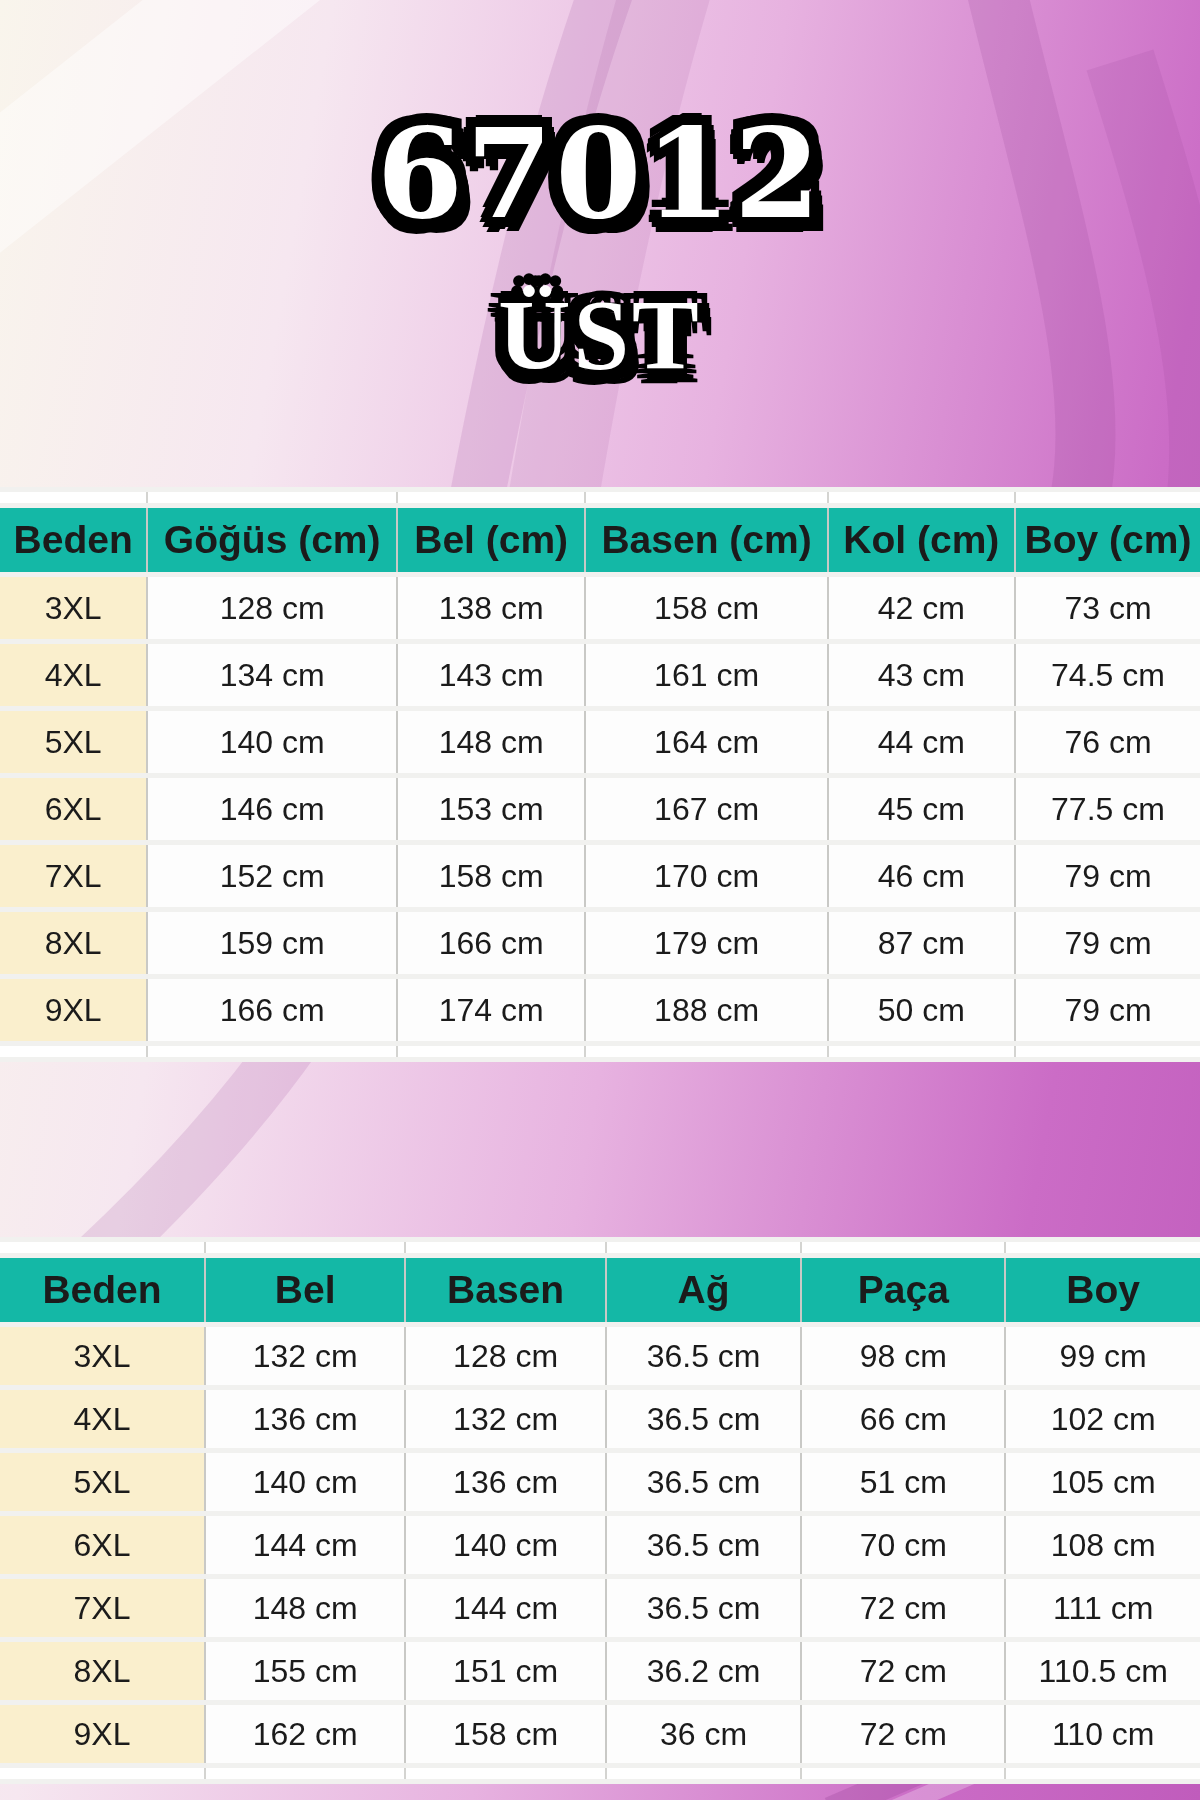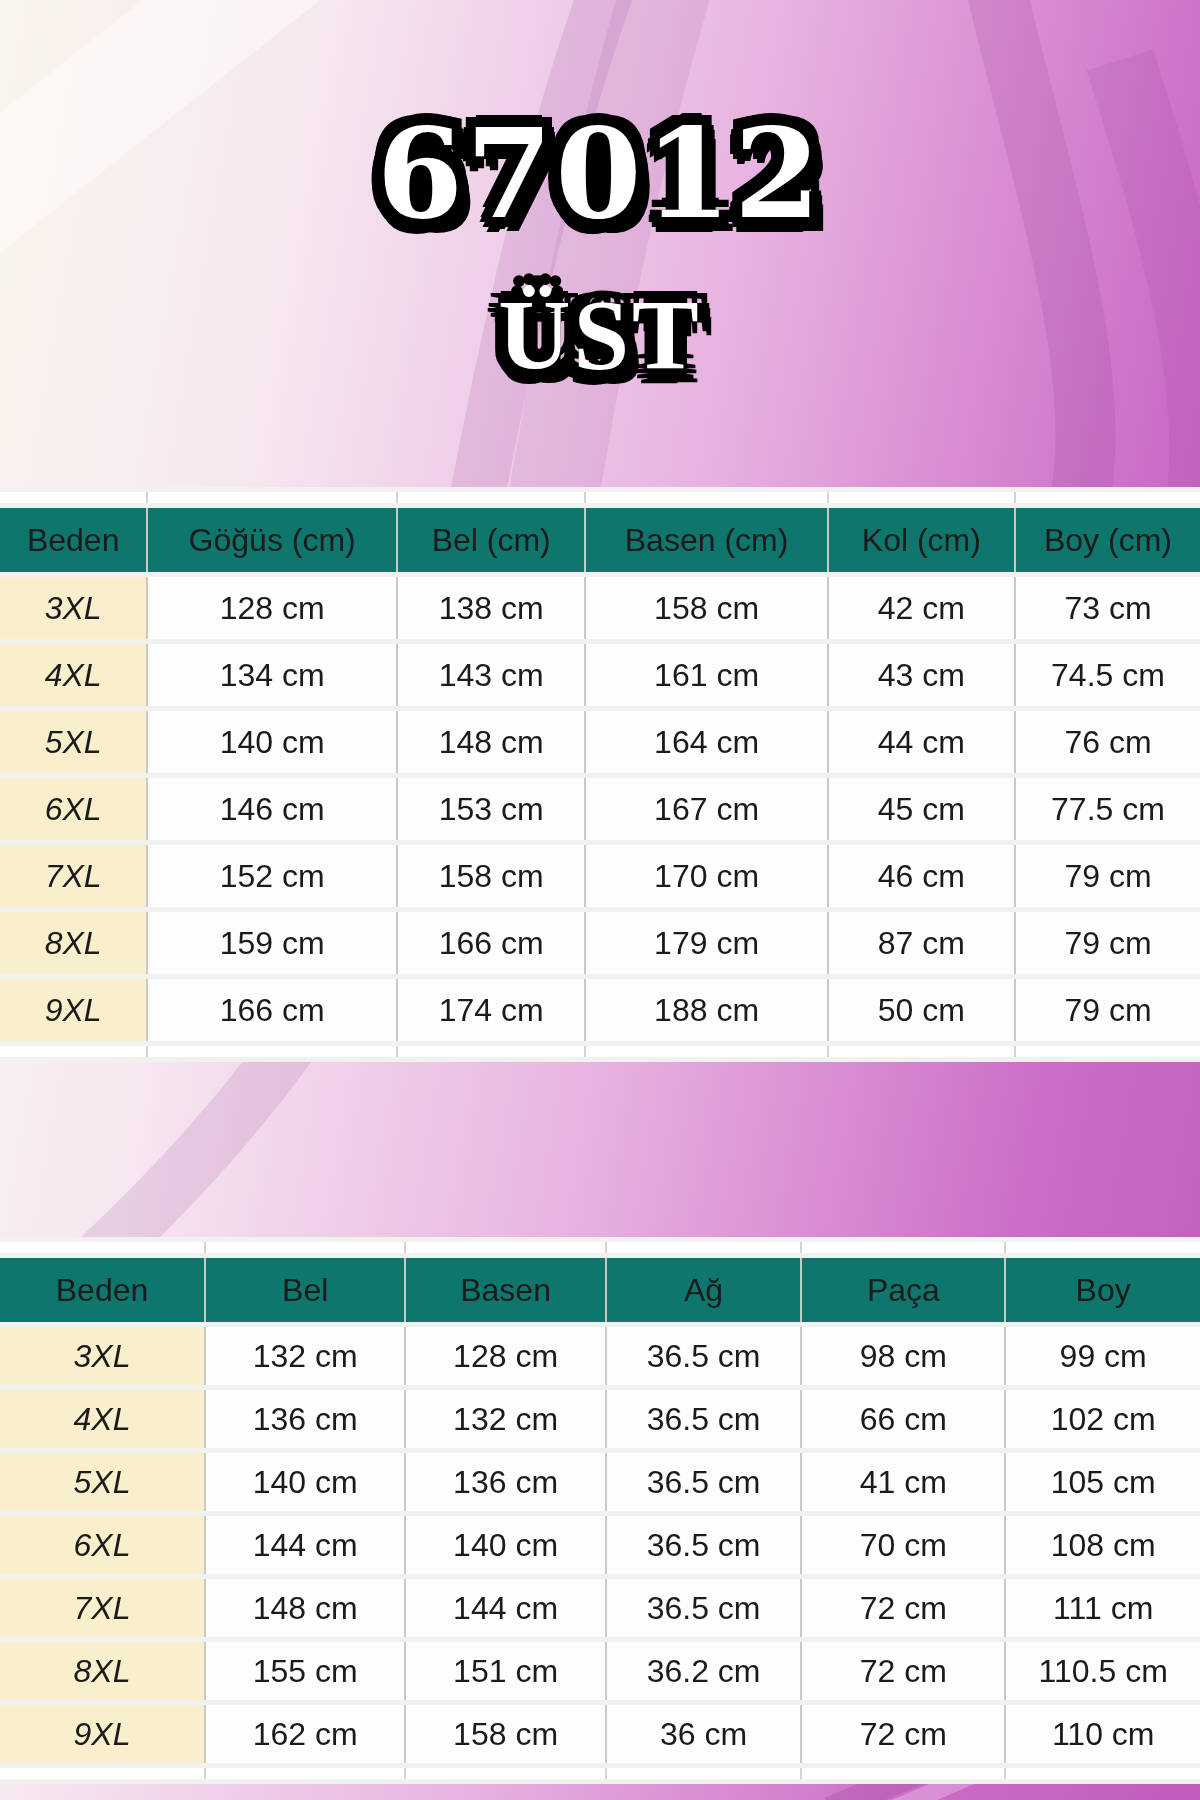--- a/index.html
+++ b/index.html
@@ -42,7 +42,7 @@
 
   tr.spacer-row td { height:11px; background:#ffffff; border-left:2px solid #d4d4d1; }
   tr.spacer-row td:first-child { border-left:none; }
-  tr.header-row th { height:64px; background:#0f766e; font-weight:normal; font-size:32px; }
+  tr.header-row th { height:64px; background:#14b8a6; font-weight:bold; font-size:39px; }
 
   tr.data-row td { font-size:32px; }
   #ust-table tr.data-row td { height:62px; }

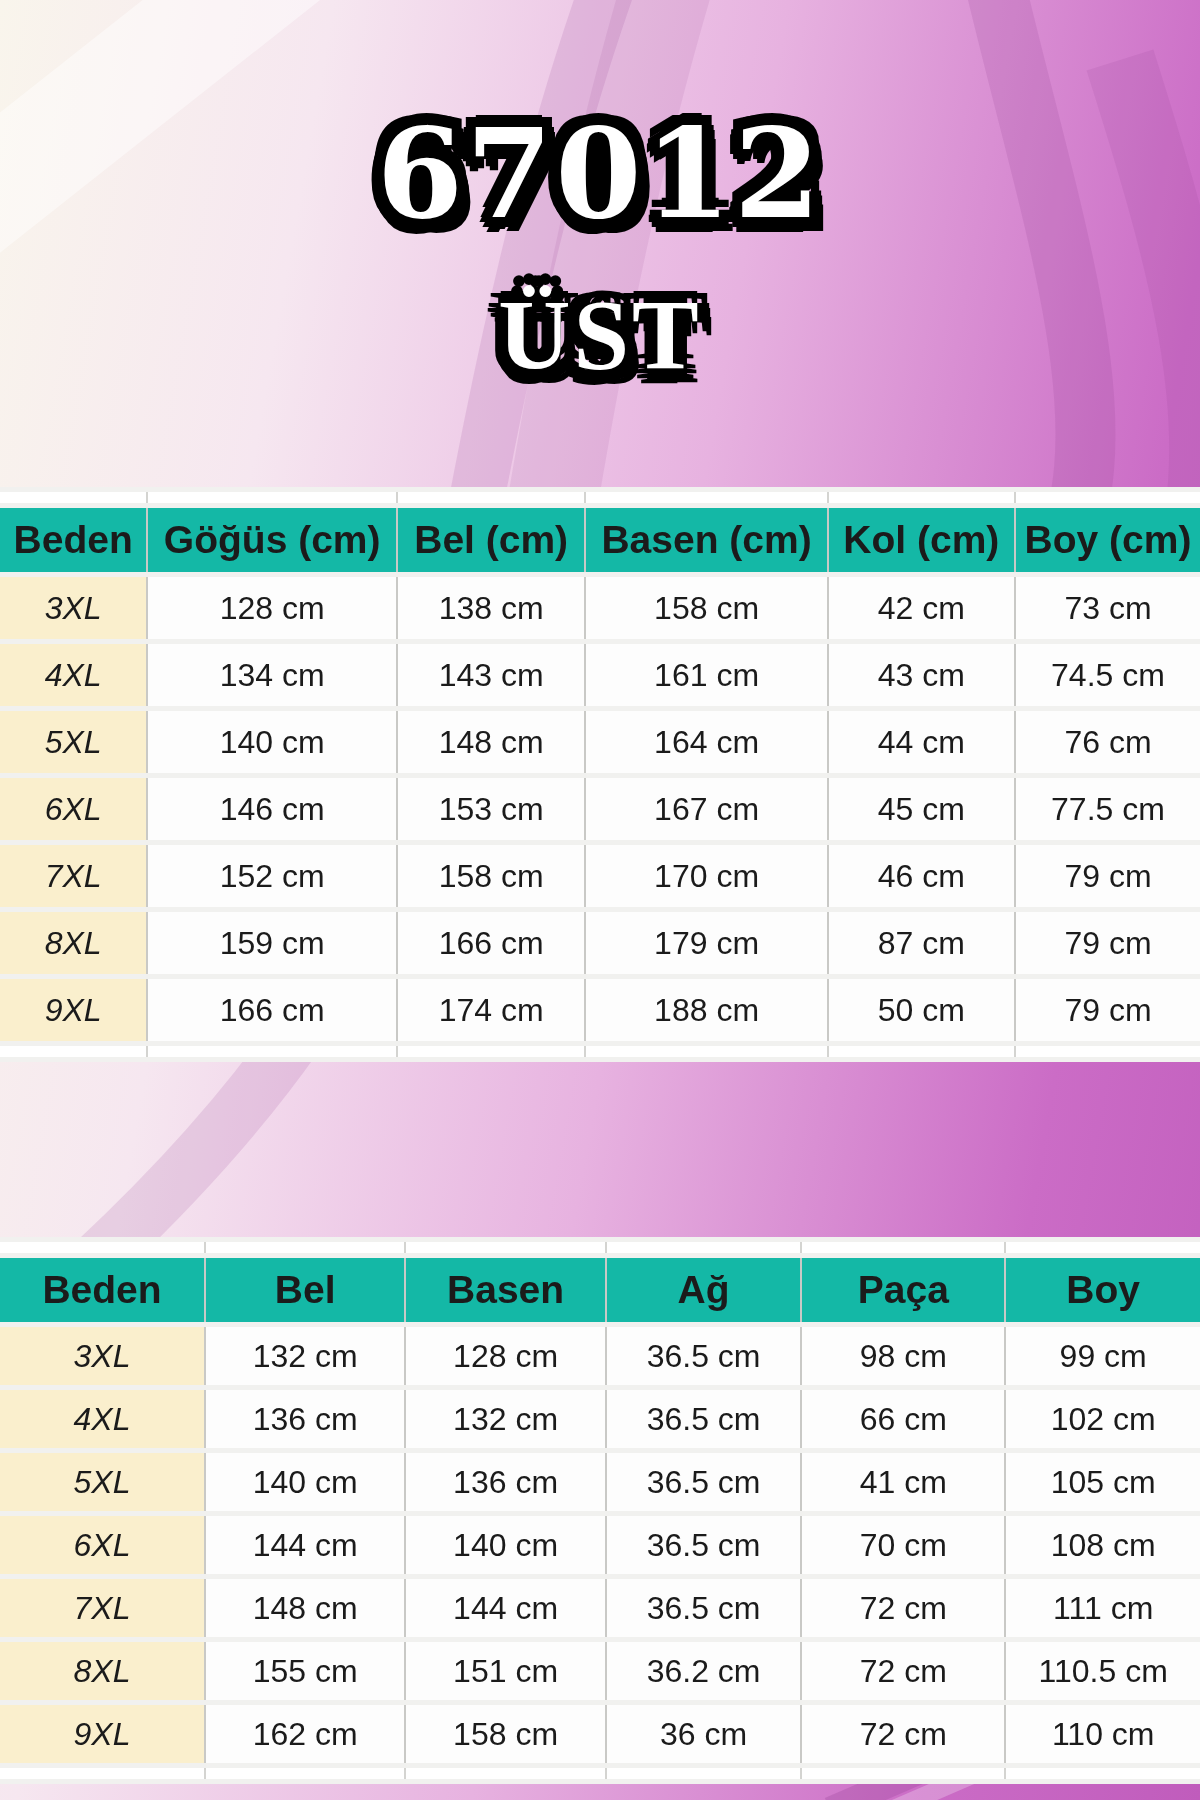--- a/index.html
+++ b/index.html
@@ -47,7 +47,7 @@
   tr.data-row td { font-size:32px; }
   #ust-table tr.data-row td { height:62px; }
   #alt-table tr.data-row td { height:58px; }
-  td.size-cell  { background:#faefcd;font-style:italic; }
+  td.size-cell  { background:#faefcd; }
   td.value-cell { background:#fdfdfd; }
 </style>
 </head>

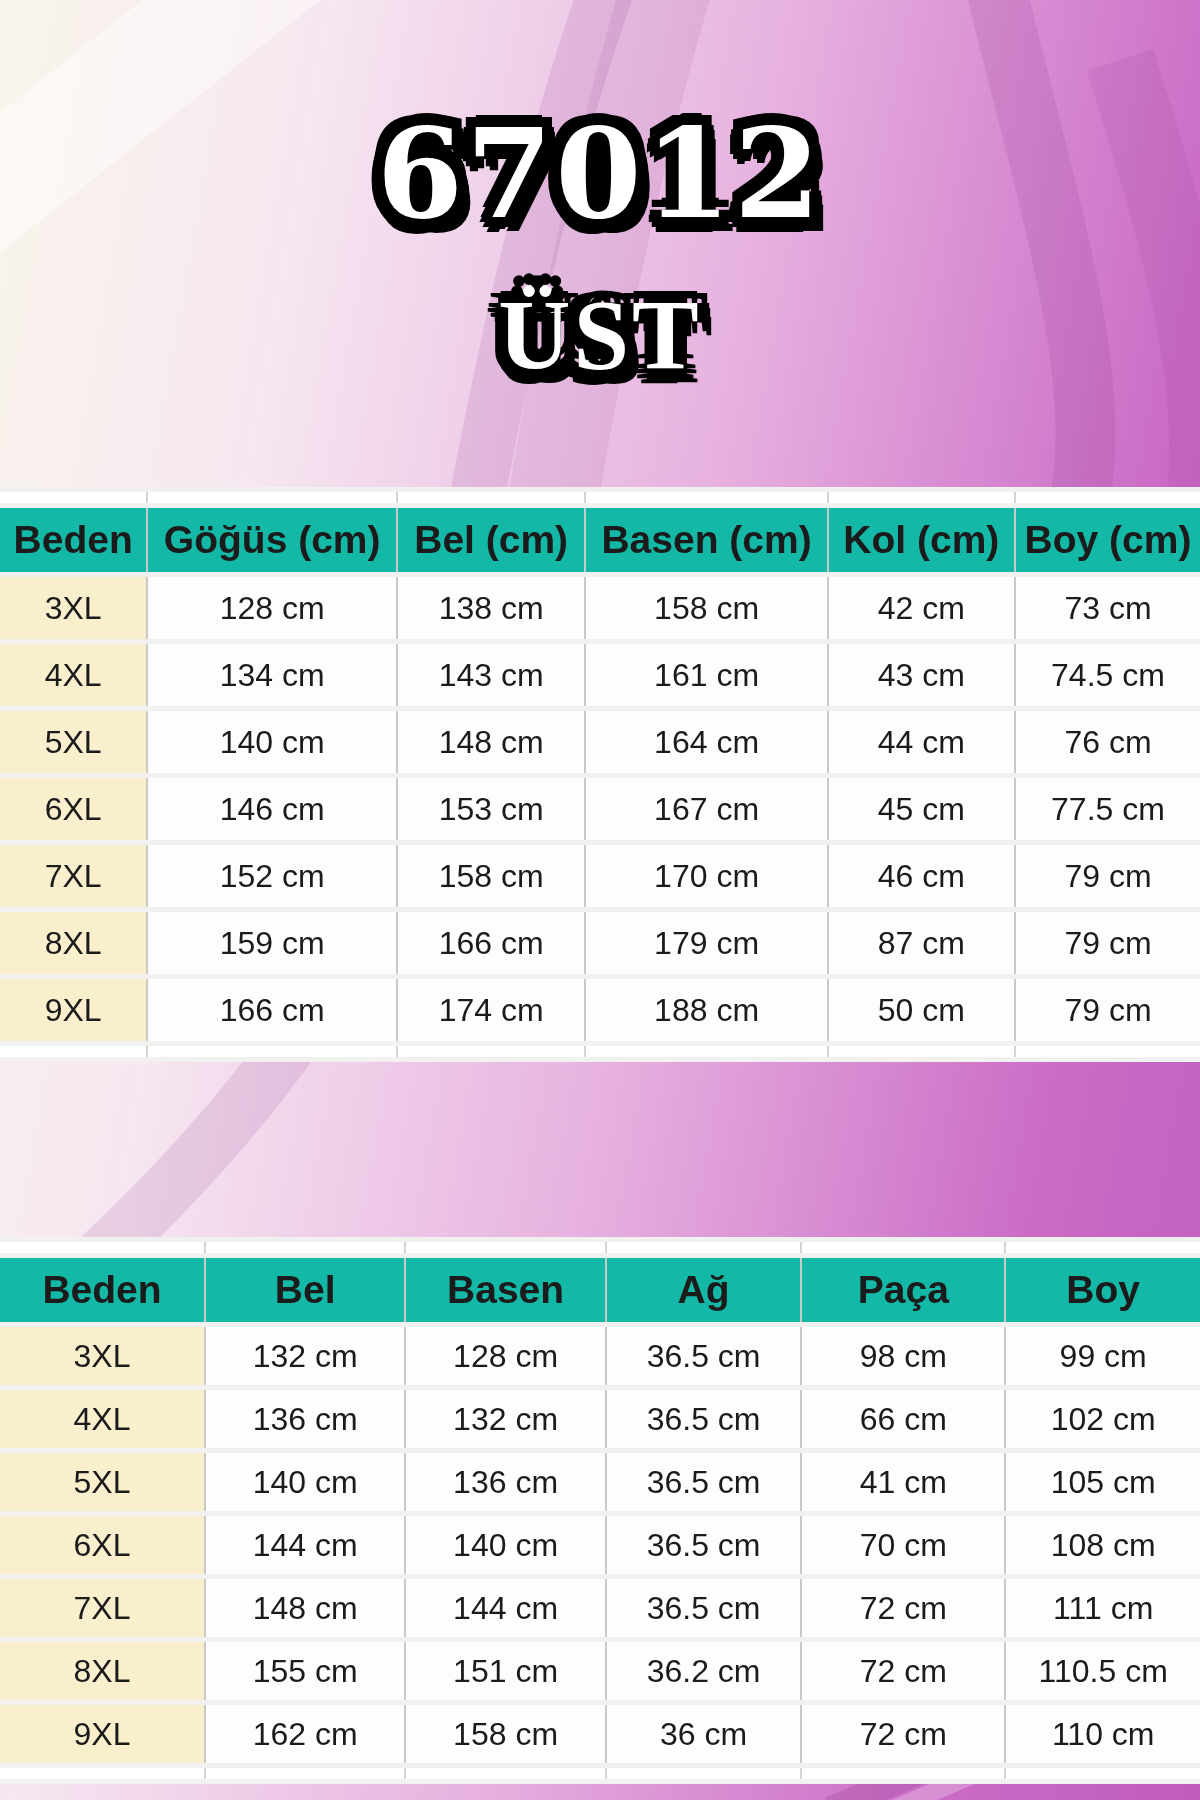--- a/index.html
+++ b/index.html
@@ -211,7 +211,7 @@
           <td class="value-cell">140 cm</td>
           <td class="value-cell">136 cm</td>
           <td class="value-cell">36.5 cm</td>
-          <td class="value-cell">41 cm</td>
+          <td class="value-cell">51 cm</td>
           <td class="value-cell">105 cm</td>
         </tr>
         <tr class="data-row">

